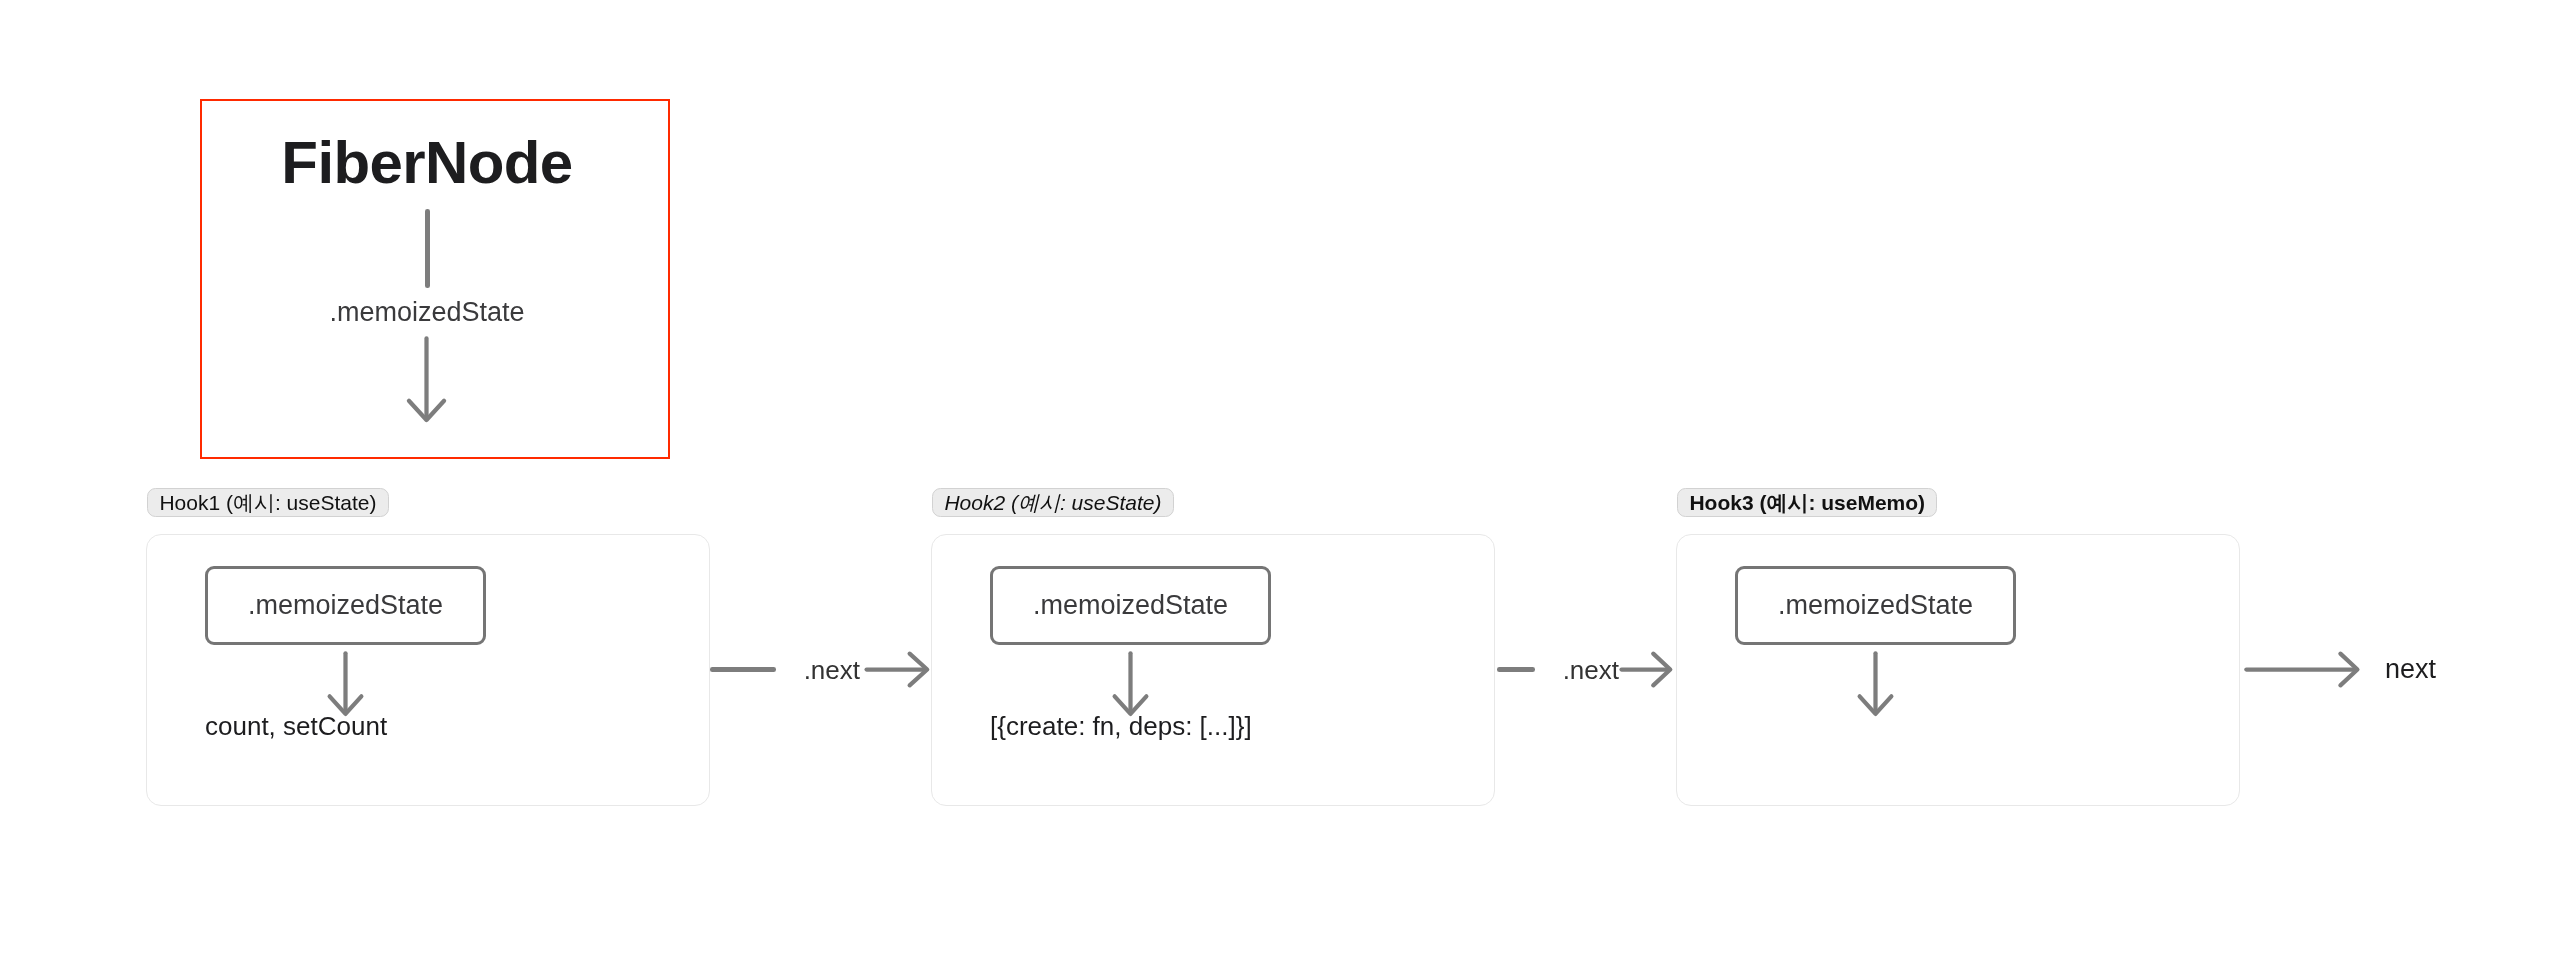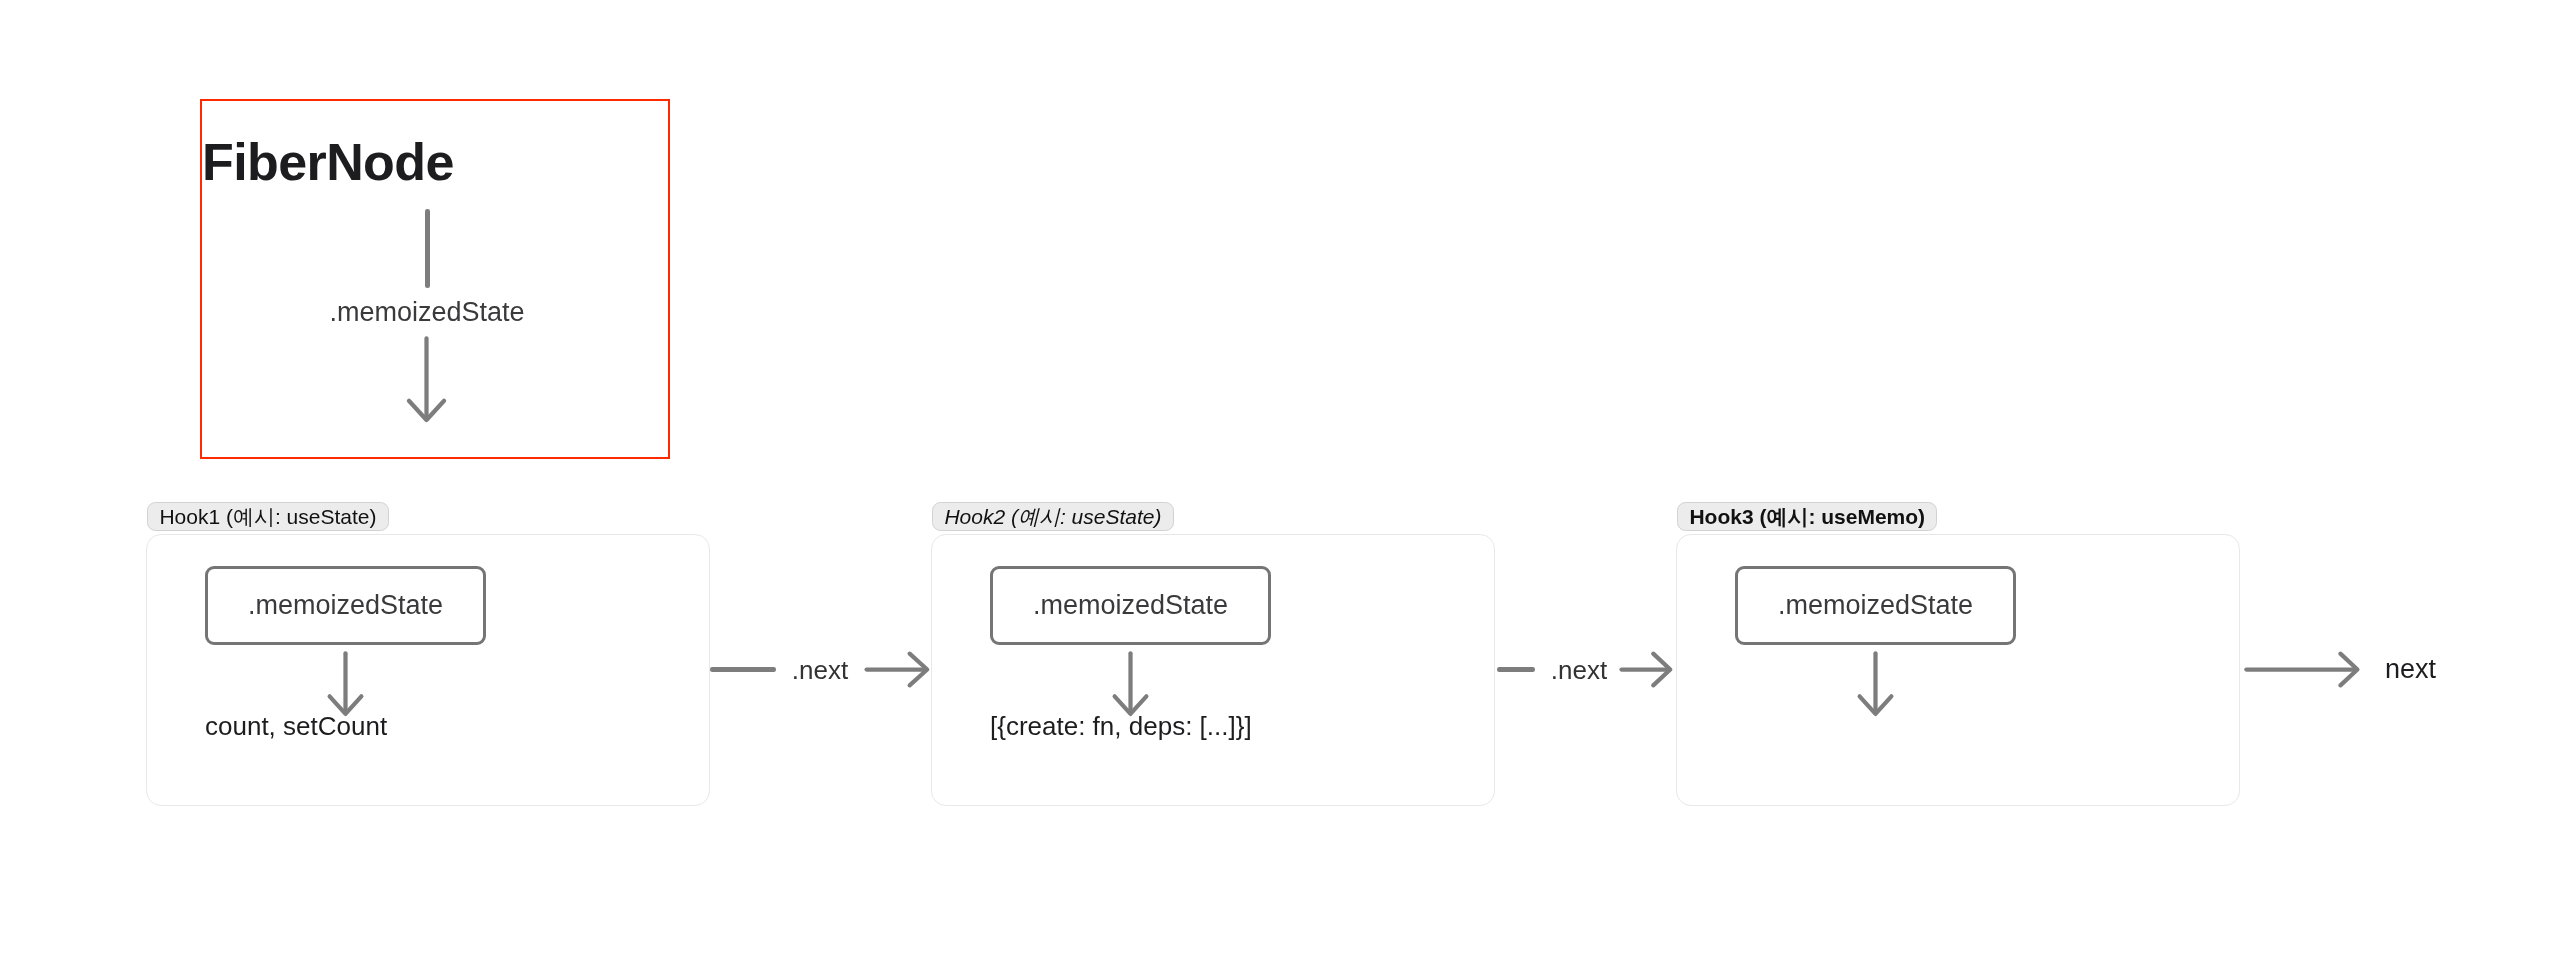--- a/index.html
+++ b/index.html
@@ -31,8 +31,8 @@
   }
   .fiber-title{
     position:absolute;left:0;top:36px;width:450px;
-    text-align:left;
-    font-size:52px;font-weight:bold;line-height:51px;
+    text-align:center;
+    font-size:60px;font-weight:bold;line-height:51px;
     color:var(--text-primary);
     letter-spacing:-0.6px;
   }

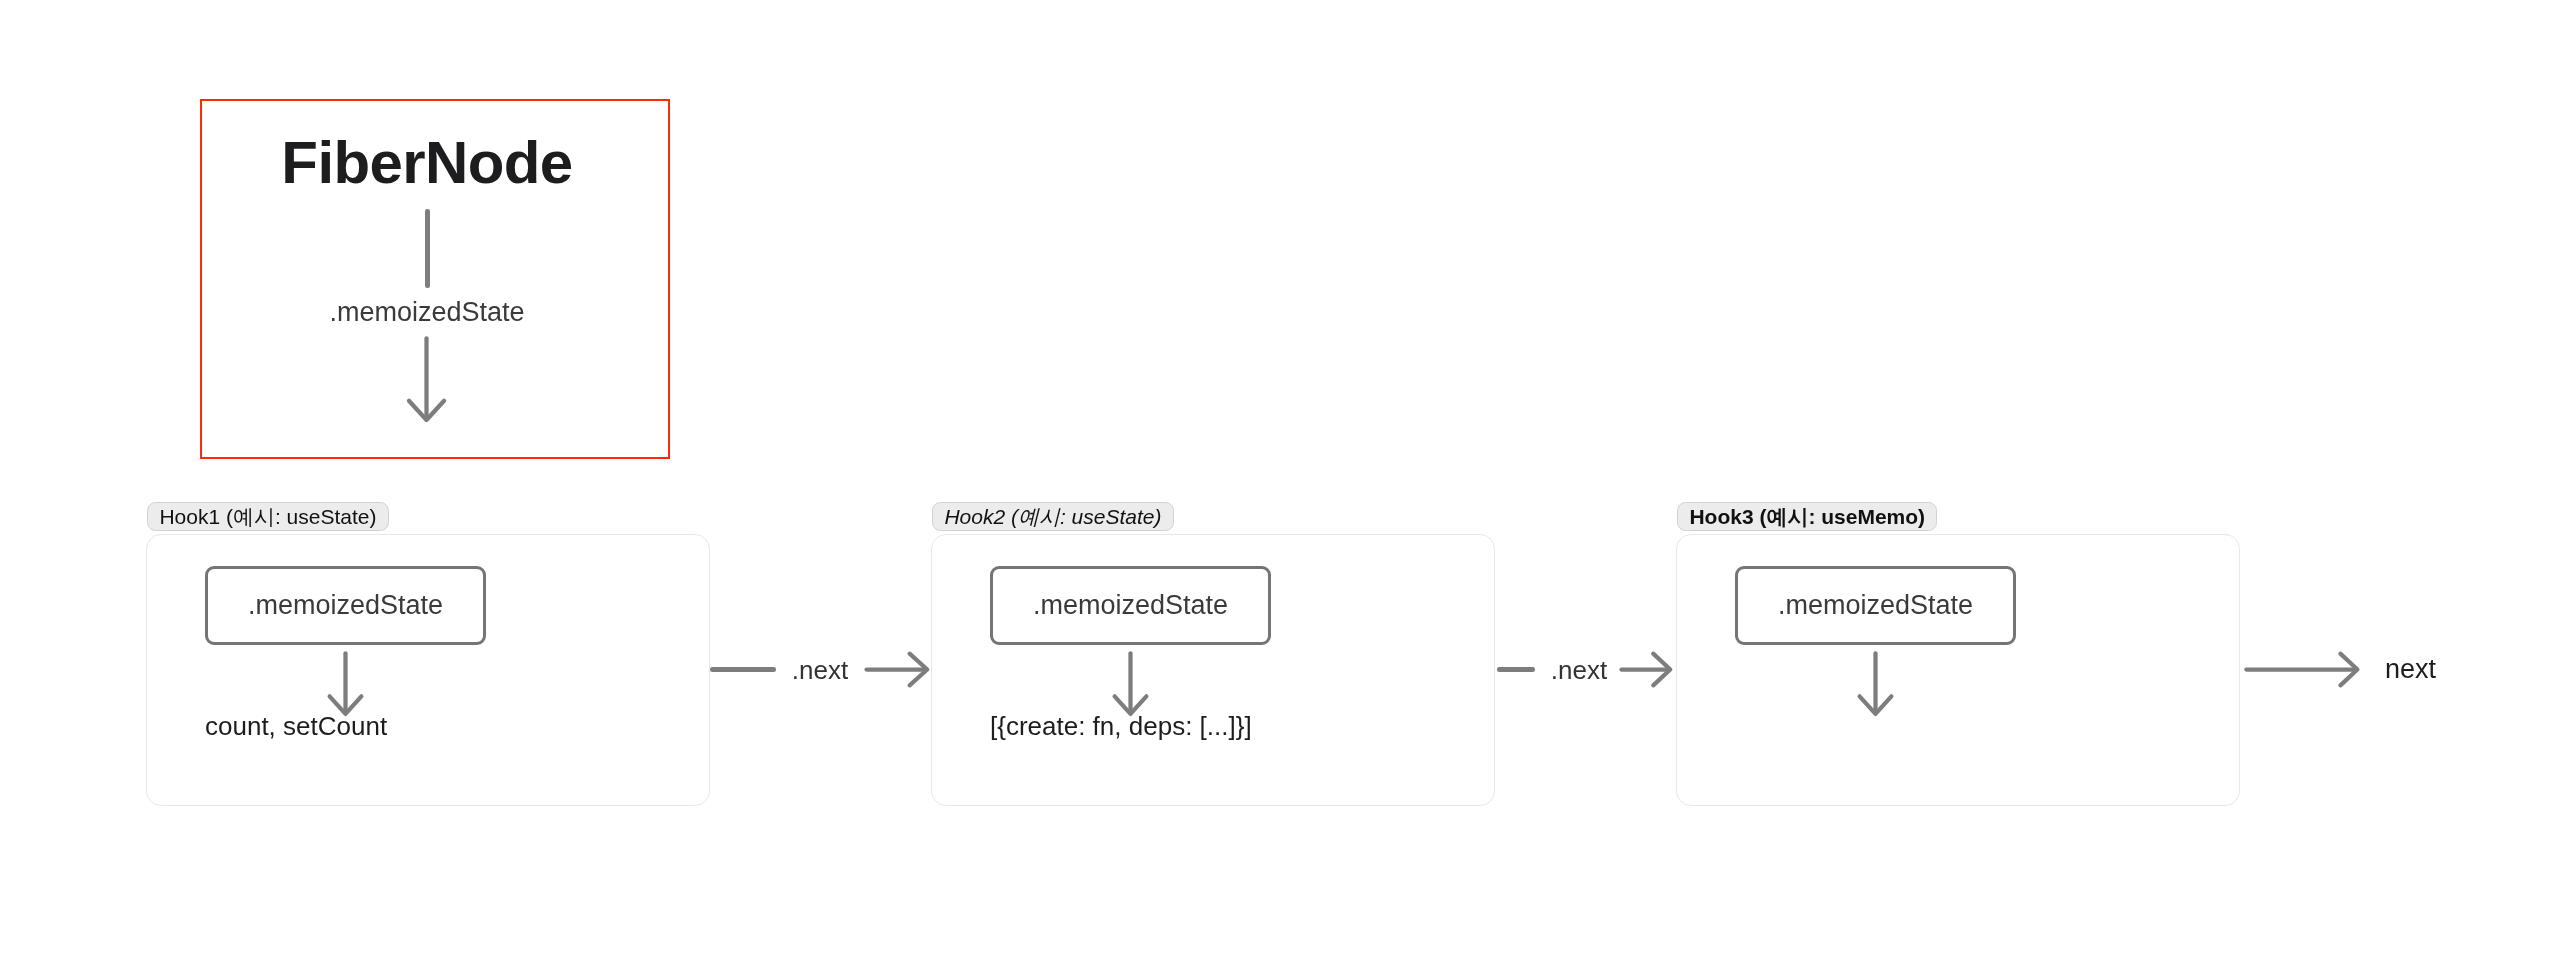--- a/index.html
+++ b/index.html
@@ -50,7 +50,7 @@
 
   
   .hook-tag{
-    position:absolute;top:502px;
+    position:absolute;top:488px;
     display:inline-block;
     padding:0 11.4px;
     line-height:27px;

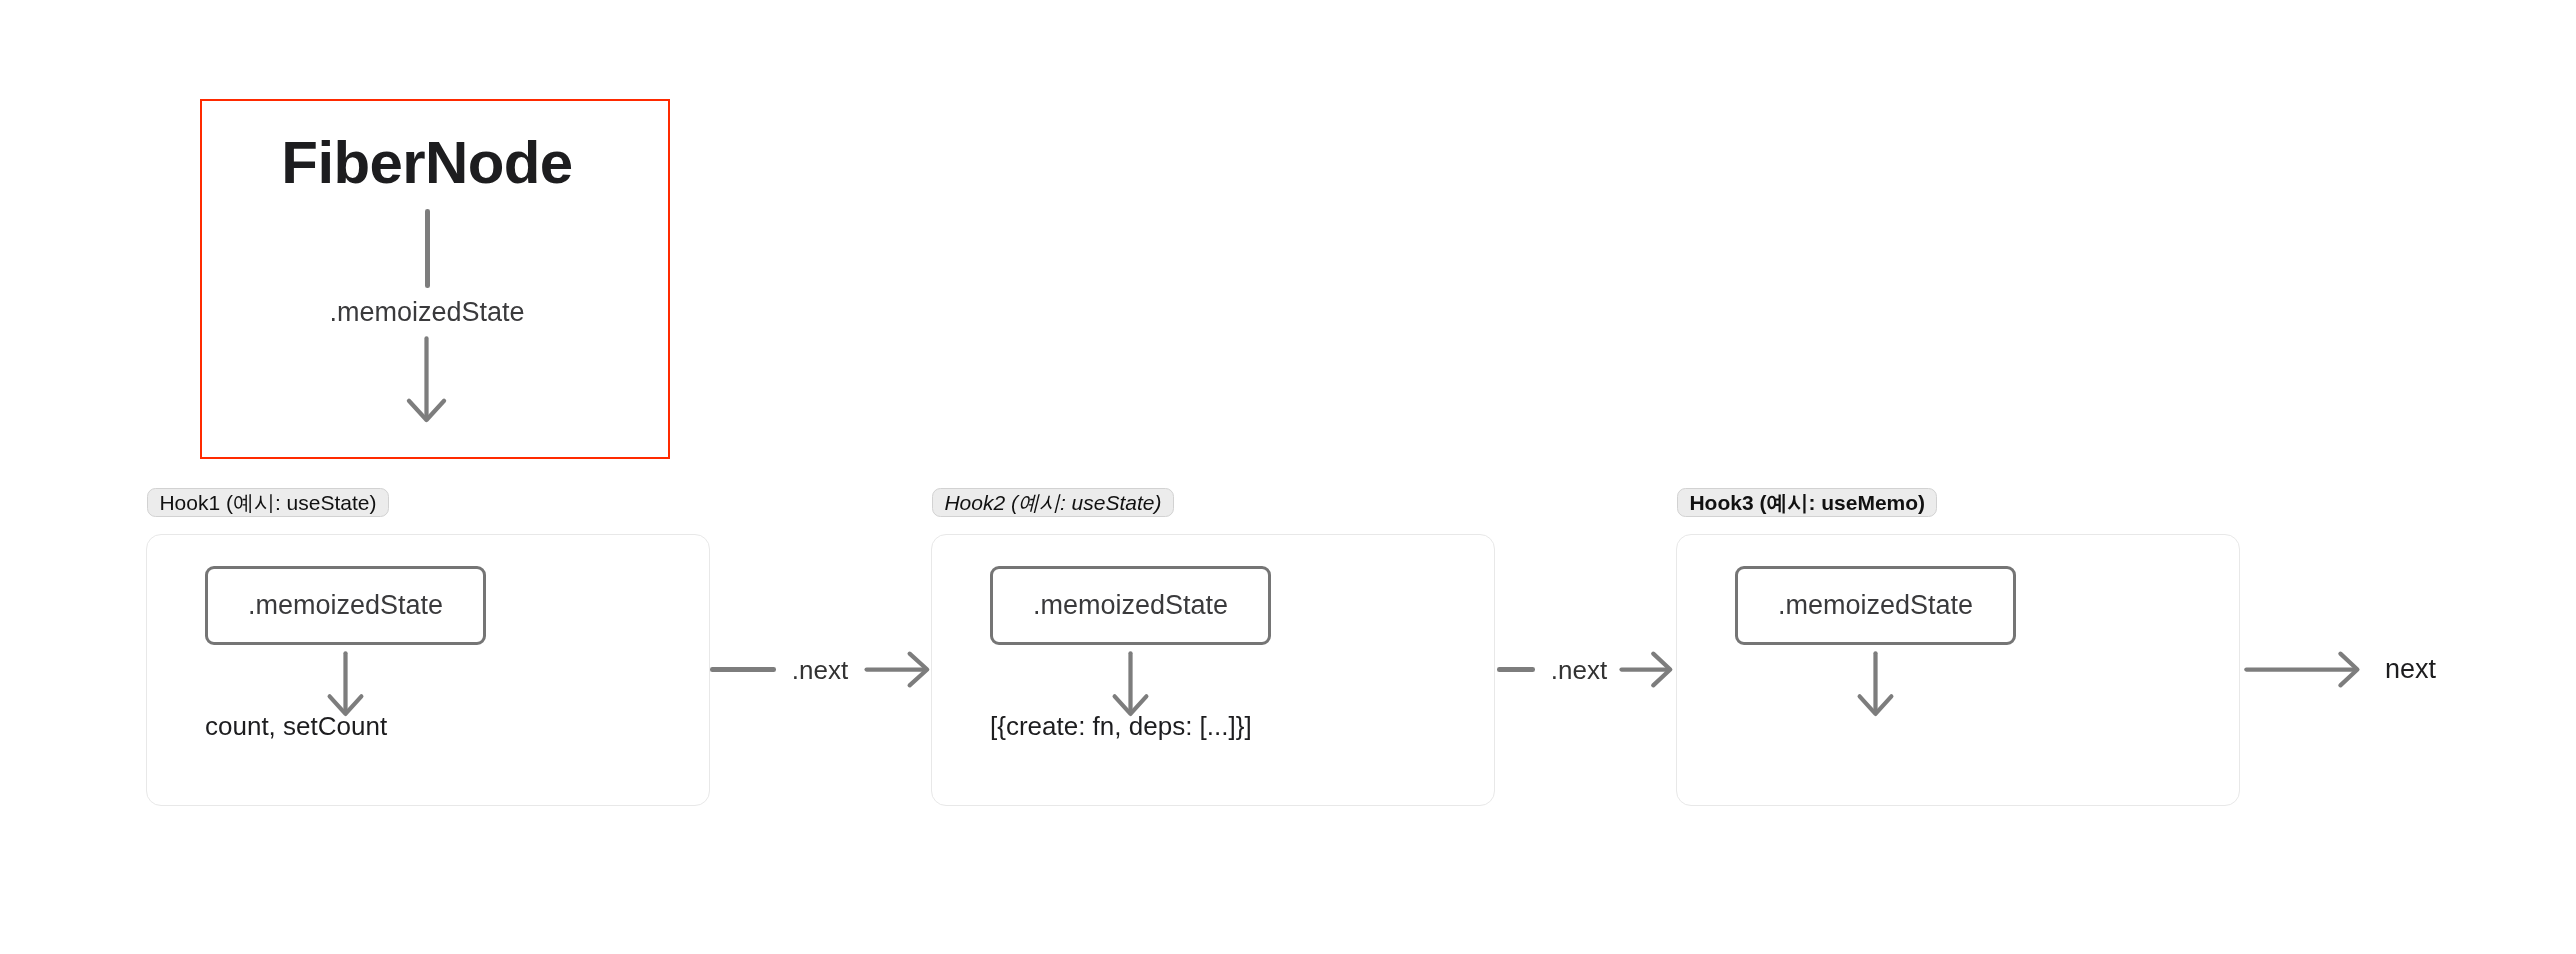--- a/index.html
+++ b/index.html
@@ -104,7 +104,7 @@
 
   .edge-label{
     position:absolute;top:657px;width:80px;
-    text-align:center;
+    text-align:right;
     font-size:26px;line-height:26px;
     color:#333333;
     white-space:nowrap;

